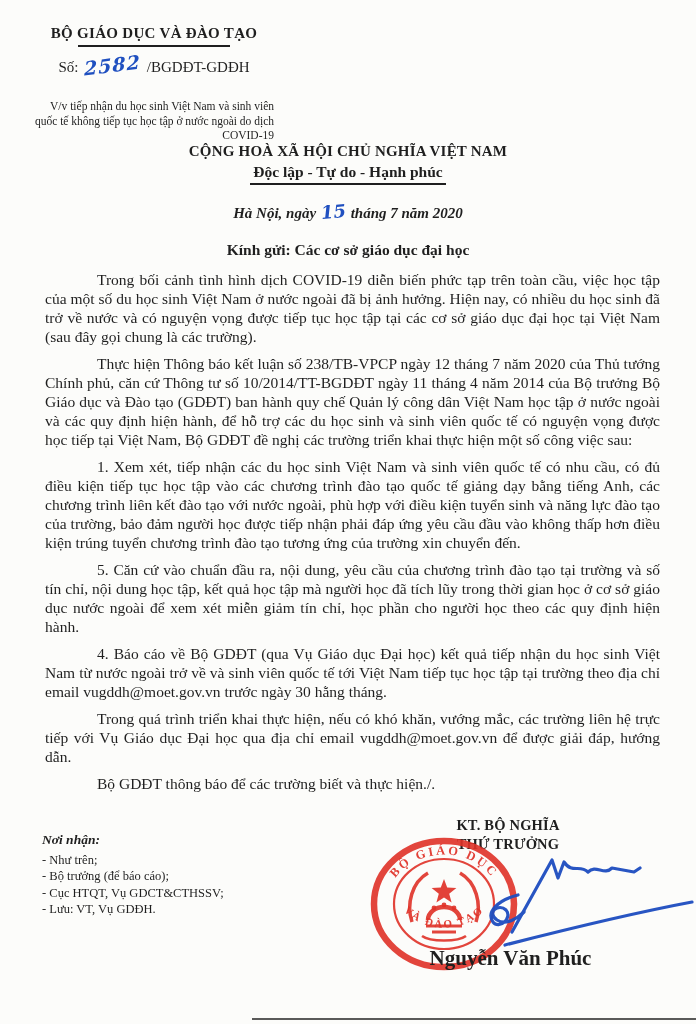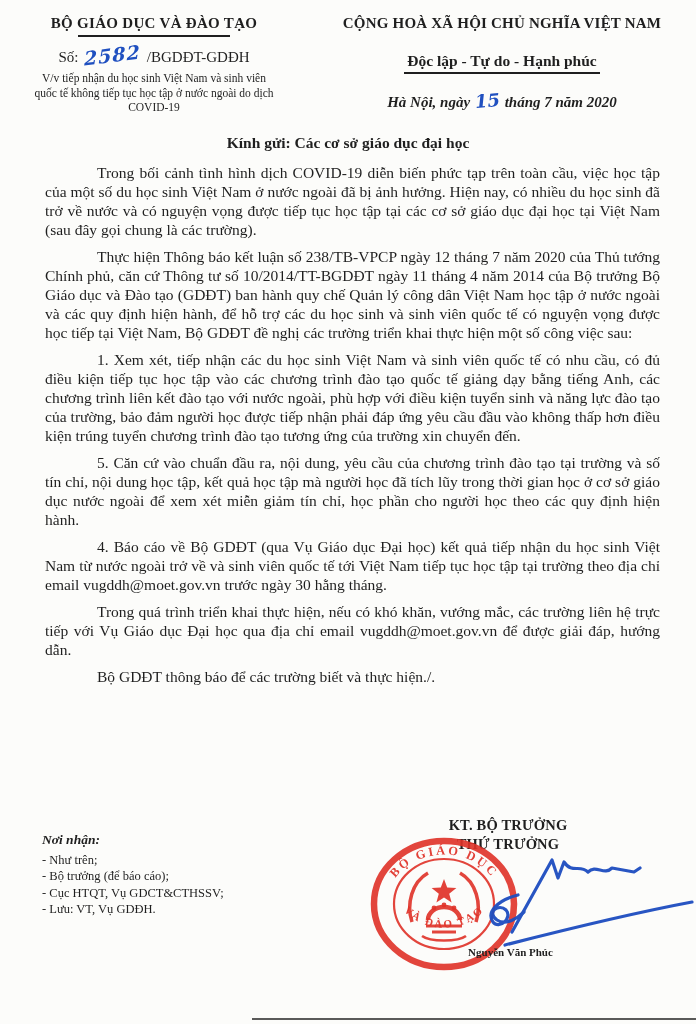--- a/index.html
+++ b/index.html
@@ -9,7 +9,7 @@
     font-family:"Liberation Serif", serif;
   }
   
-  .header { display:flex; padding-top:15px; }
+  .header { display:flex; padding-top:25px;flex-direction:column; }
   .hleft { width:308px; text-align:center; }
   .org { font-weight:bold; font-size:15px; letter-spacing:.3px; }
   .org-rule { width:152px; height:2px; background:#1f1f1f; margin:3px auto 7px; }

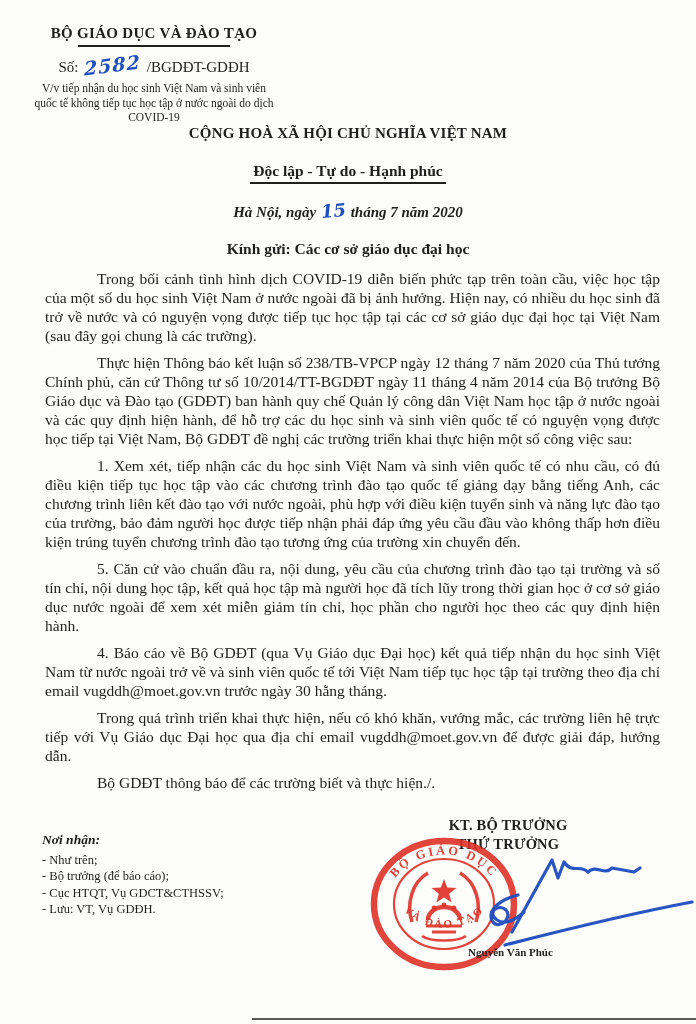--- a/index.html
+++ b/index.html
@@ -16,7 +16,7 @@
   .ref-line { font-size:15px; }
   .hand { font-style:italic; font-weight:bold; color:#2050c0; font-family:"DejaVu Serif", serif; }
   .ref-hand { display:inline-block; font-size:19px; letter-spacing:1px; transform:rotate(-7deg) skewX(-6deg); margin:0 2px; }
-  .subject { font-size:11.5px; line-height:14.5px; width:240px; margin:5px auto 0; }
+  .subject { font-size:11.5px; line-height:14.5px; width:240px; margin:23px auto 0;text-align:right; }
   .hright { flex:1; text-align:center; }
   .nation { font-weight:bold; font-size:15px; letter-spacing:.2px; }
   .motto { font-weight:bold; font-size:15.5px; display:inline-block; border-bottom:2px solid #1f1f1f; padding:0 3px 2px; margin-top:20px; }

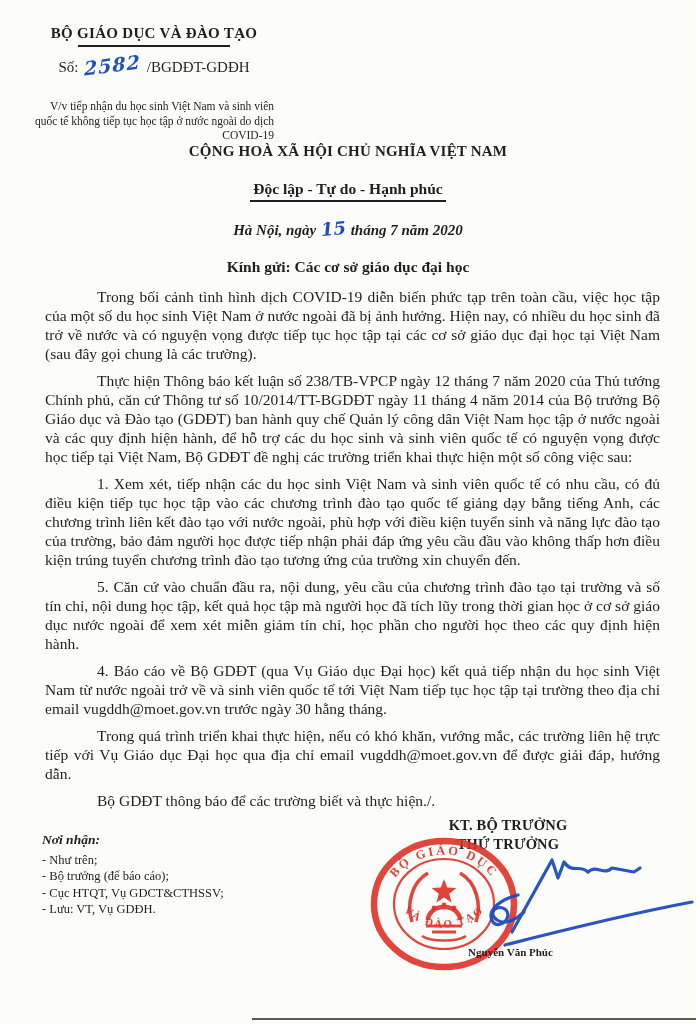--- a/index.html
+++ b/index.html
@@ -19,7 +19,7 @@
   .subject { font-size:11.5px; line-height:14.5px; width:240px; margin:23px auto 0;text-align:right; }
   .hright { flex:1; text-align:center; }
   .nation { font-weight:bold; font-size:15px; letter-spacing:.2px; }
-  .motto { font-weight:bold; font-size:15.5px; display:inline-block; border-bottom:2px solid #1f1f1f; padding:0 3px 2px; margin-top:20px; }
+  .motto { font-weight:bold; font-size:15.5px; display:inline-block; border-bottom:2px solid #1f1f1f; padding:0 3px 2px; margin-top:3px; }
   .pdate { font-style:italic; font-weight:bold; font-size:15px; margin-top:16px; }
   .date-hand { display:inline-block; font-size:18px; transform:rotate(-5deg); margin:0 1px; }
   

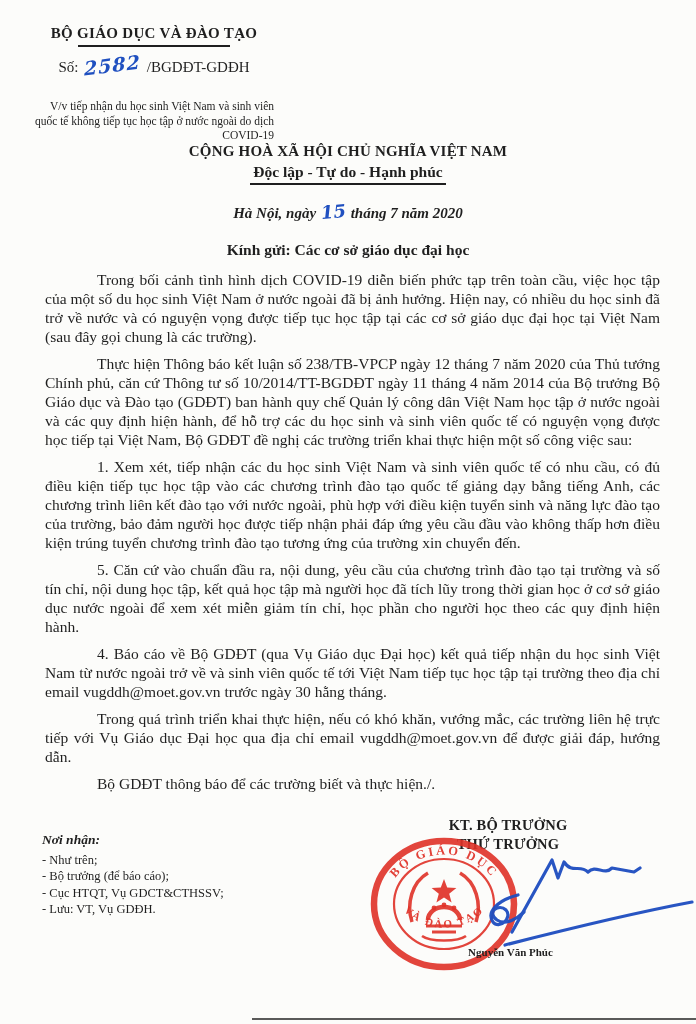--- a/index.html
+++ b/index.html
@@ -86,7 +86,7 @@
   </div>
 
   <div class="sign-title">
-    <div>KT. BỘ TRƯỞNG</div>
+    <div>KT. BỘ NGHĨA</div>
     <div>THỨ TRƯỞNG</div>
   </div>
 

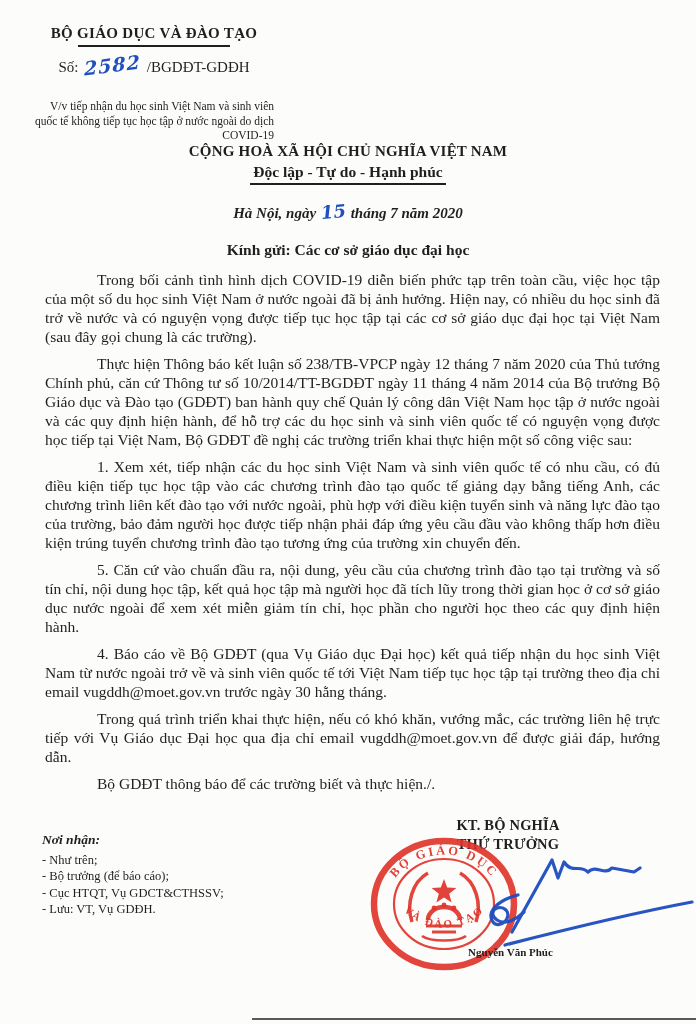--- a/index.html
+++ b/index.html
@@ -32,7 +32,7 @@
   .sign-title { position:absolute; left:398px; top:816px; width:220px; text-align:center; font-weight:bold; font-size:14.5px; line-height:19px; letter-spacing:.2px; }
   .seal-wrap { position:absolute; left:368px; top:836px; width:152px; height:140px; }
   .sig-wrap { position:absolute; left:398px; top:838px; width:296px; height:126px; }
-  .signer { position:absolute; left:408px; top:946px; width:205px; text-align:center; font-weight:bold; font-size:11px; }
+  .signer { position:absolute; left:408px; top:946px; width:205px; text-align:center; font-weight:bold; font-size:21px; }
   .bottom-line { position:absolute; left:252px; top:1018px; width:444px; height:2px; background:#2b2b2b; opacity:.78; }
   .seal-svg text { font-family:"Liberation Serif", serif; font-weight:bold; }
 </style>

